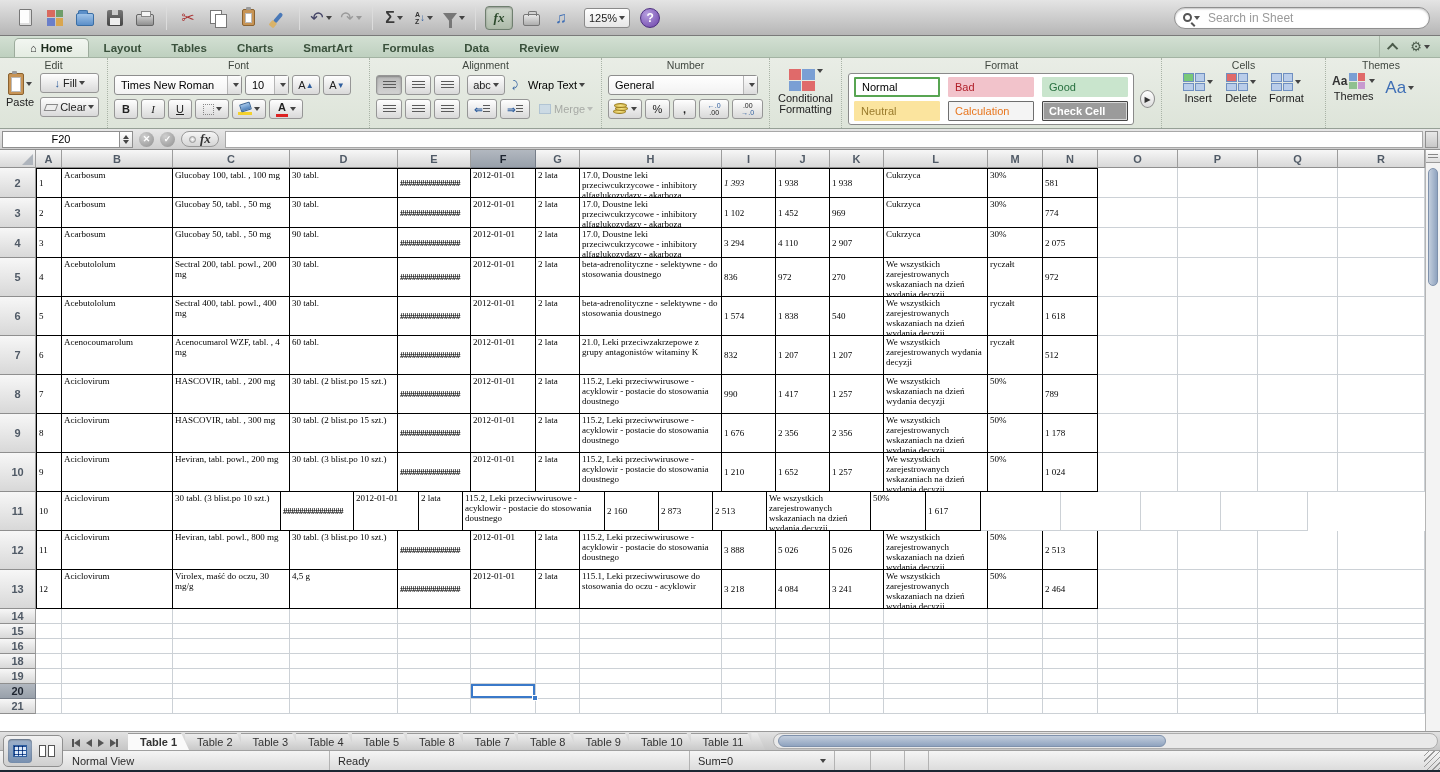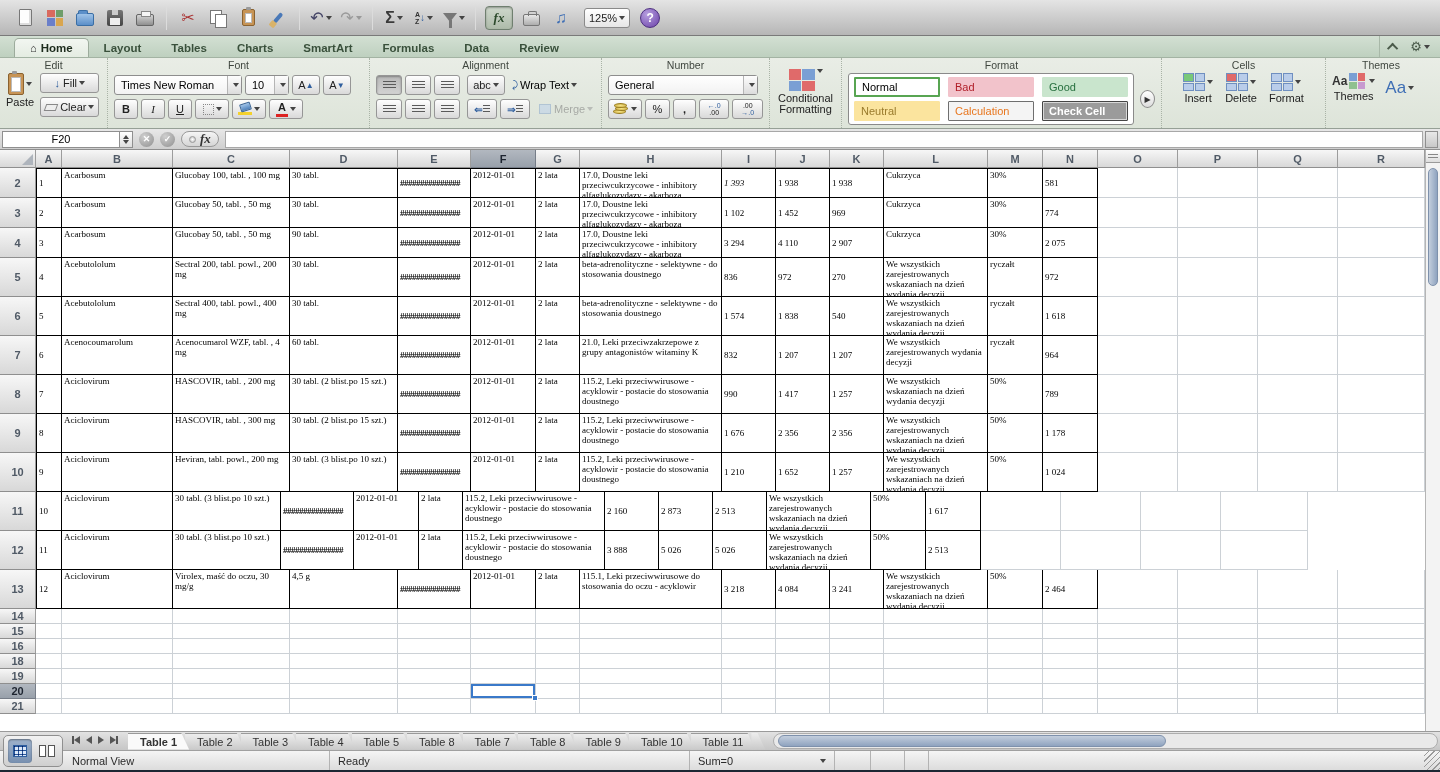--- a/index.html
+++ b/index.html
@@ -244,6 +244,11 @@
       <span class="caret"></span>
     </div>
   <div class="help-btn">?</div>
+  <div class="search">
+    <span class="mag"></span>
+    <span class="caret" style="border-top-color:#555"></span>
+    <input type="text" placeholder="Search in Sheet" style="">
+  </div>
 </header>
 
 <nav class="rtab-bar">

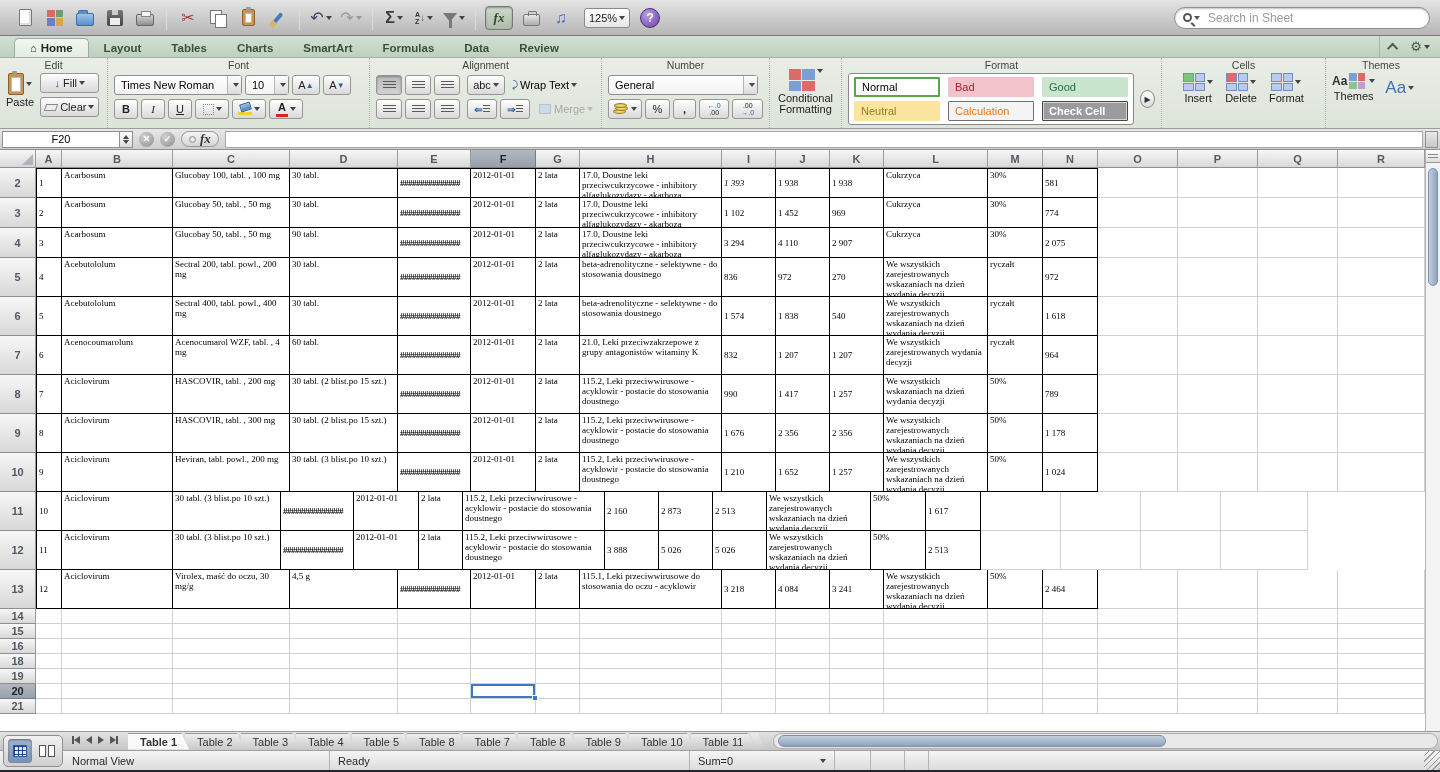--- a/index.html
+++ b/index.html
@@ -382,7 +382,7 @@
         </div>
       <div style="display:flex;align-items:center;margin-left:4px">
           <span class="wrap-ic">⤸</span>
-          <span style="font-size:11px;margin-left:2px">Wrap Text</span>
+          <span style="font-size:11px;margin-left:10px">Wrap Text</span>
           <span class="caret"></span>
         </div>
     </div>

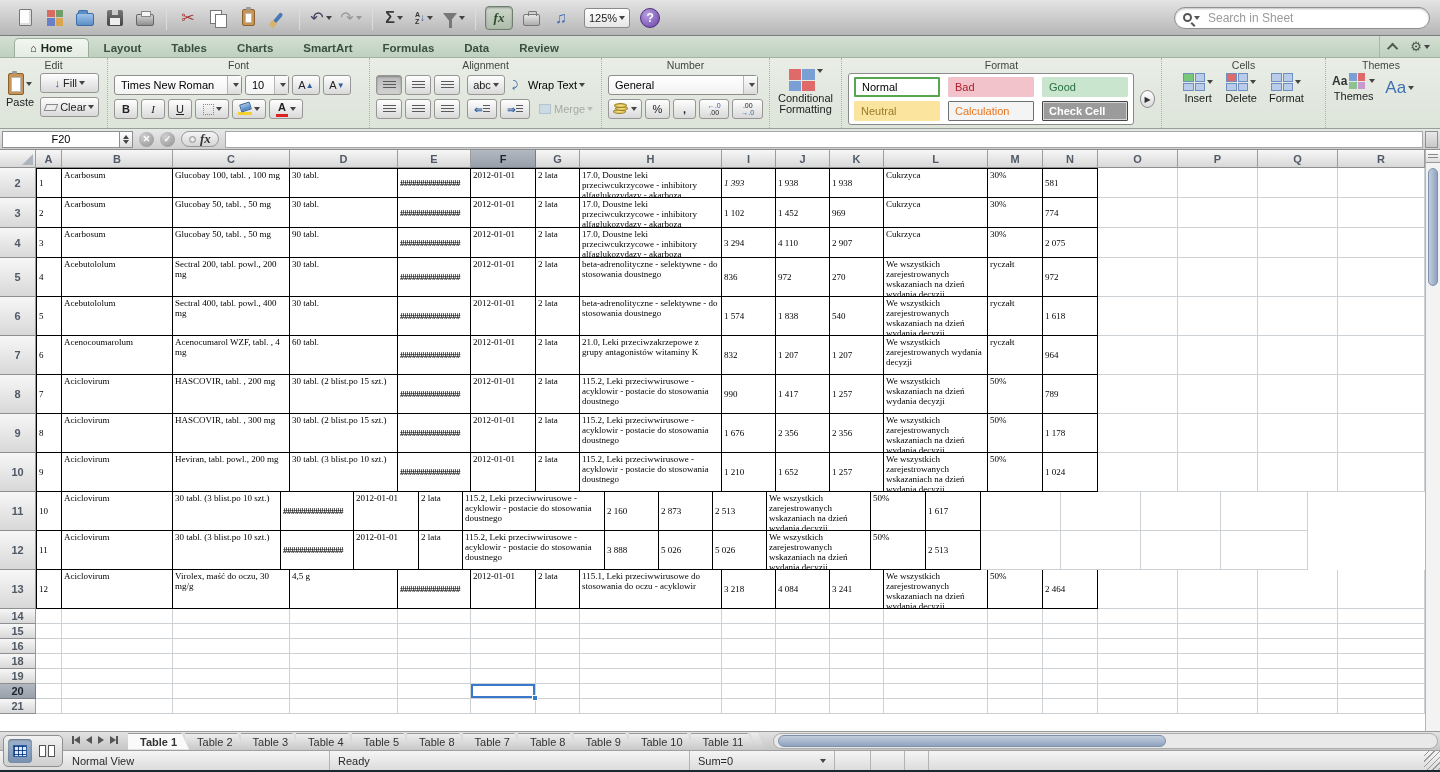--- a/index.html
+++ b/index.html
@@ -707,7 +707,7 @@
         <div class="cell tb vmid" style="width: 54px;">1 207</div>
         <div class="cell tb" style="width: 104px;">We wszystkich zarejestrowanych wydania decyzji</div>
         <div class="cell tb" style="width: 55px;">ryczałt</div>
-        <div class="cell tb vmid" style="width: 55px;">964</div>
+        <div class="cell tb vmid" style="width: 55px;">512</div>
         <div class="cell gl" style="width: 80px;"></div>
         <div class="cell gl" style="width: 80px;"></div>
         <div class="cell gl" style="width: 80px;"></div>

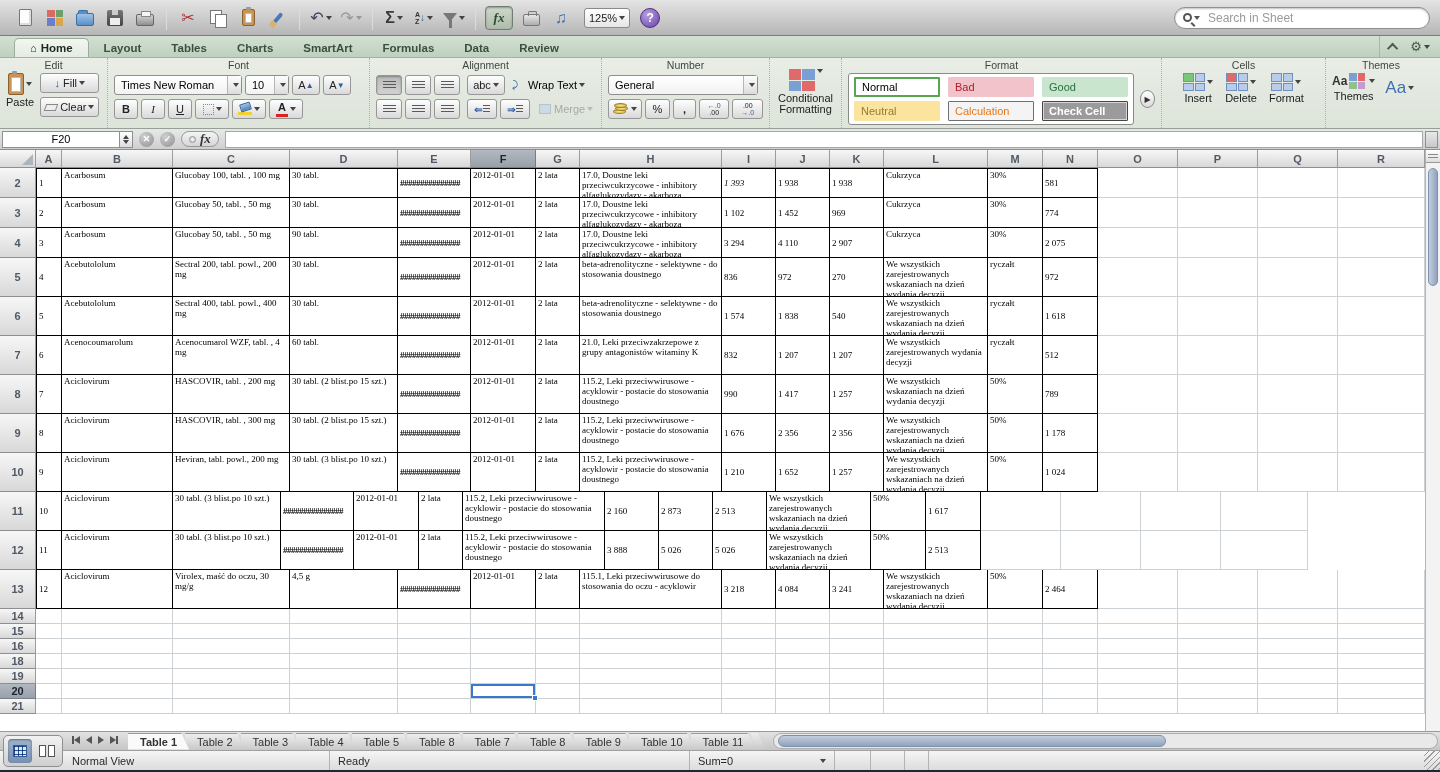--- a/index.html
+++ b/index.html
@@ -800,6 +800,7 @@
         <div class="hdr row-hdr">12</div>
         <div class="cell tb left-edge vmid" style="width: 26px;">11</div>
         <div class="cell tb" style="width: 111px;">Aciclovirum</div>
+        <div class="cell tb" style="width: 117px;">Heviran, tabl. powl., 800 mg</div>
         <div class="cell tb" style="width: 108px;">30 tabl. (3 blist.po 10 szt.)</div>
         <div class="cell tb vmid hash" style="width: 73px;">###############</div>
         <div class="cell tb" style="width: 65px;">2012-01-01</div>

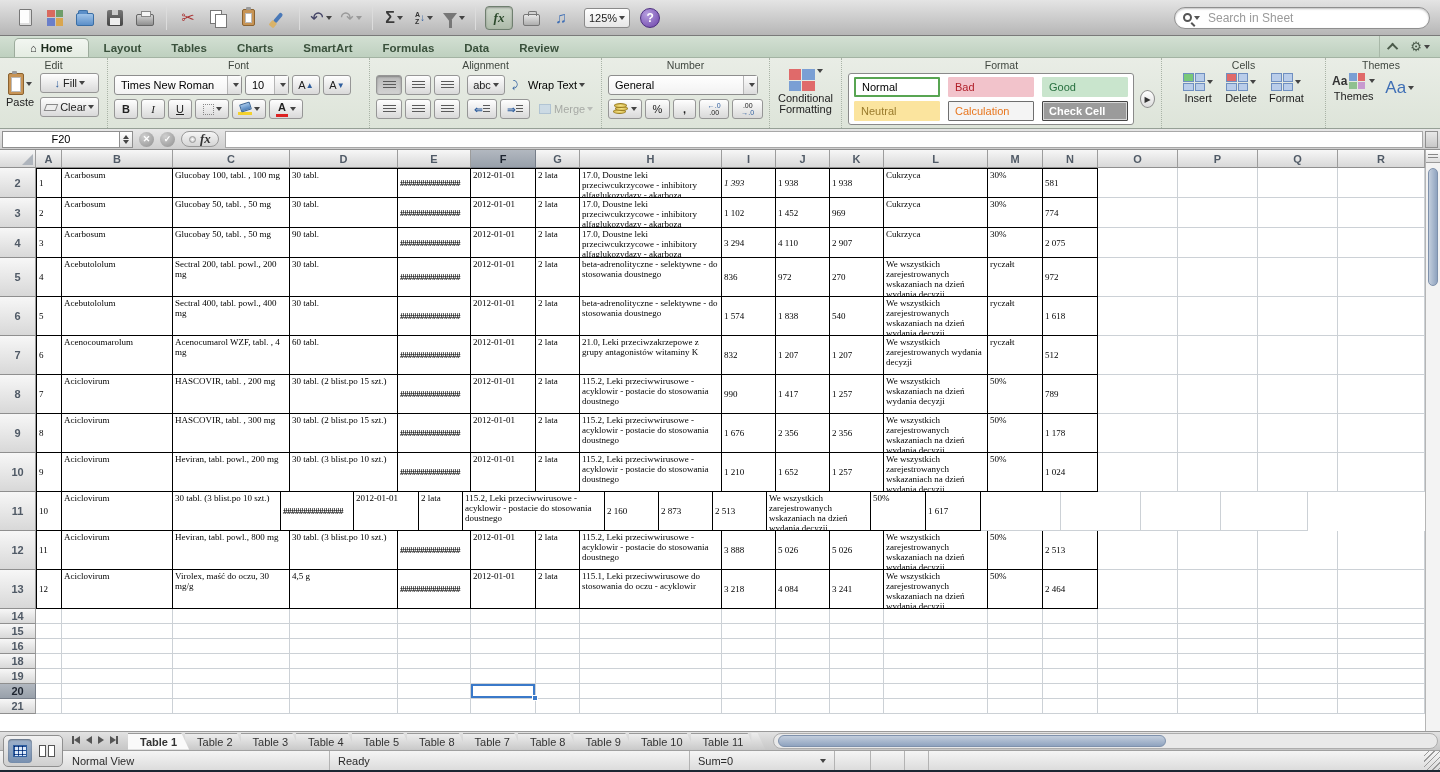--- a/index.html
+++ b/index.html
@@ -135,7 +135,7 @@
 
   
   footer { position:relative; }
-  .sheetbar { height:19px; background:linear-gradient(#e2e2e2,#c6c6c6); border-top:1px solid #9a9a9a; display:flex; align-items:center; }
+  .sheetbar { height:19px; background:linear-gradient(#e2e2e2,#c6c6c6); border-top:1px solid #9a9a9a; display:flex; align-items:flex-end; }
   .tabnav { display:flex; align-items:center; gap:6px; margin:0 10px 3px 72px; }
   .tabnav .tri { width:0; height:0; border-top:4px solid transparent; border-bottom:4px solid transparent; }
   .tri.left { border-right:6px solid #555; } .tri.right { border-left:6px solid #555; }

